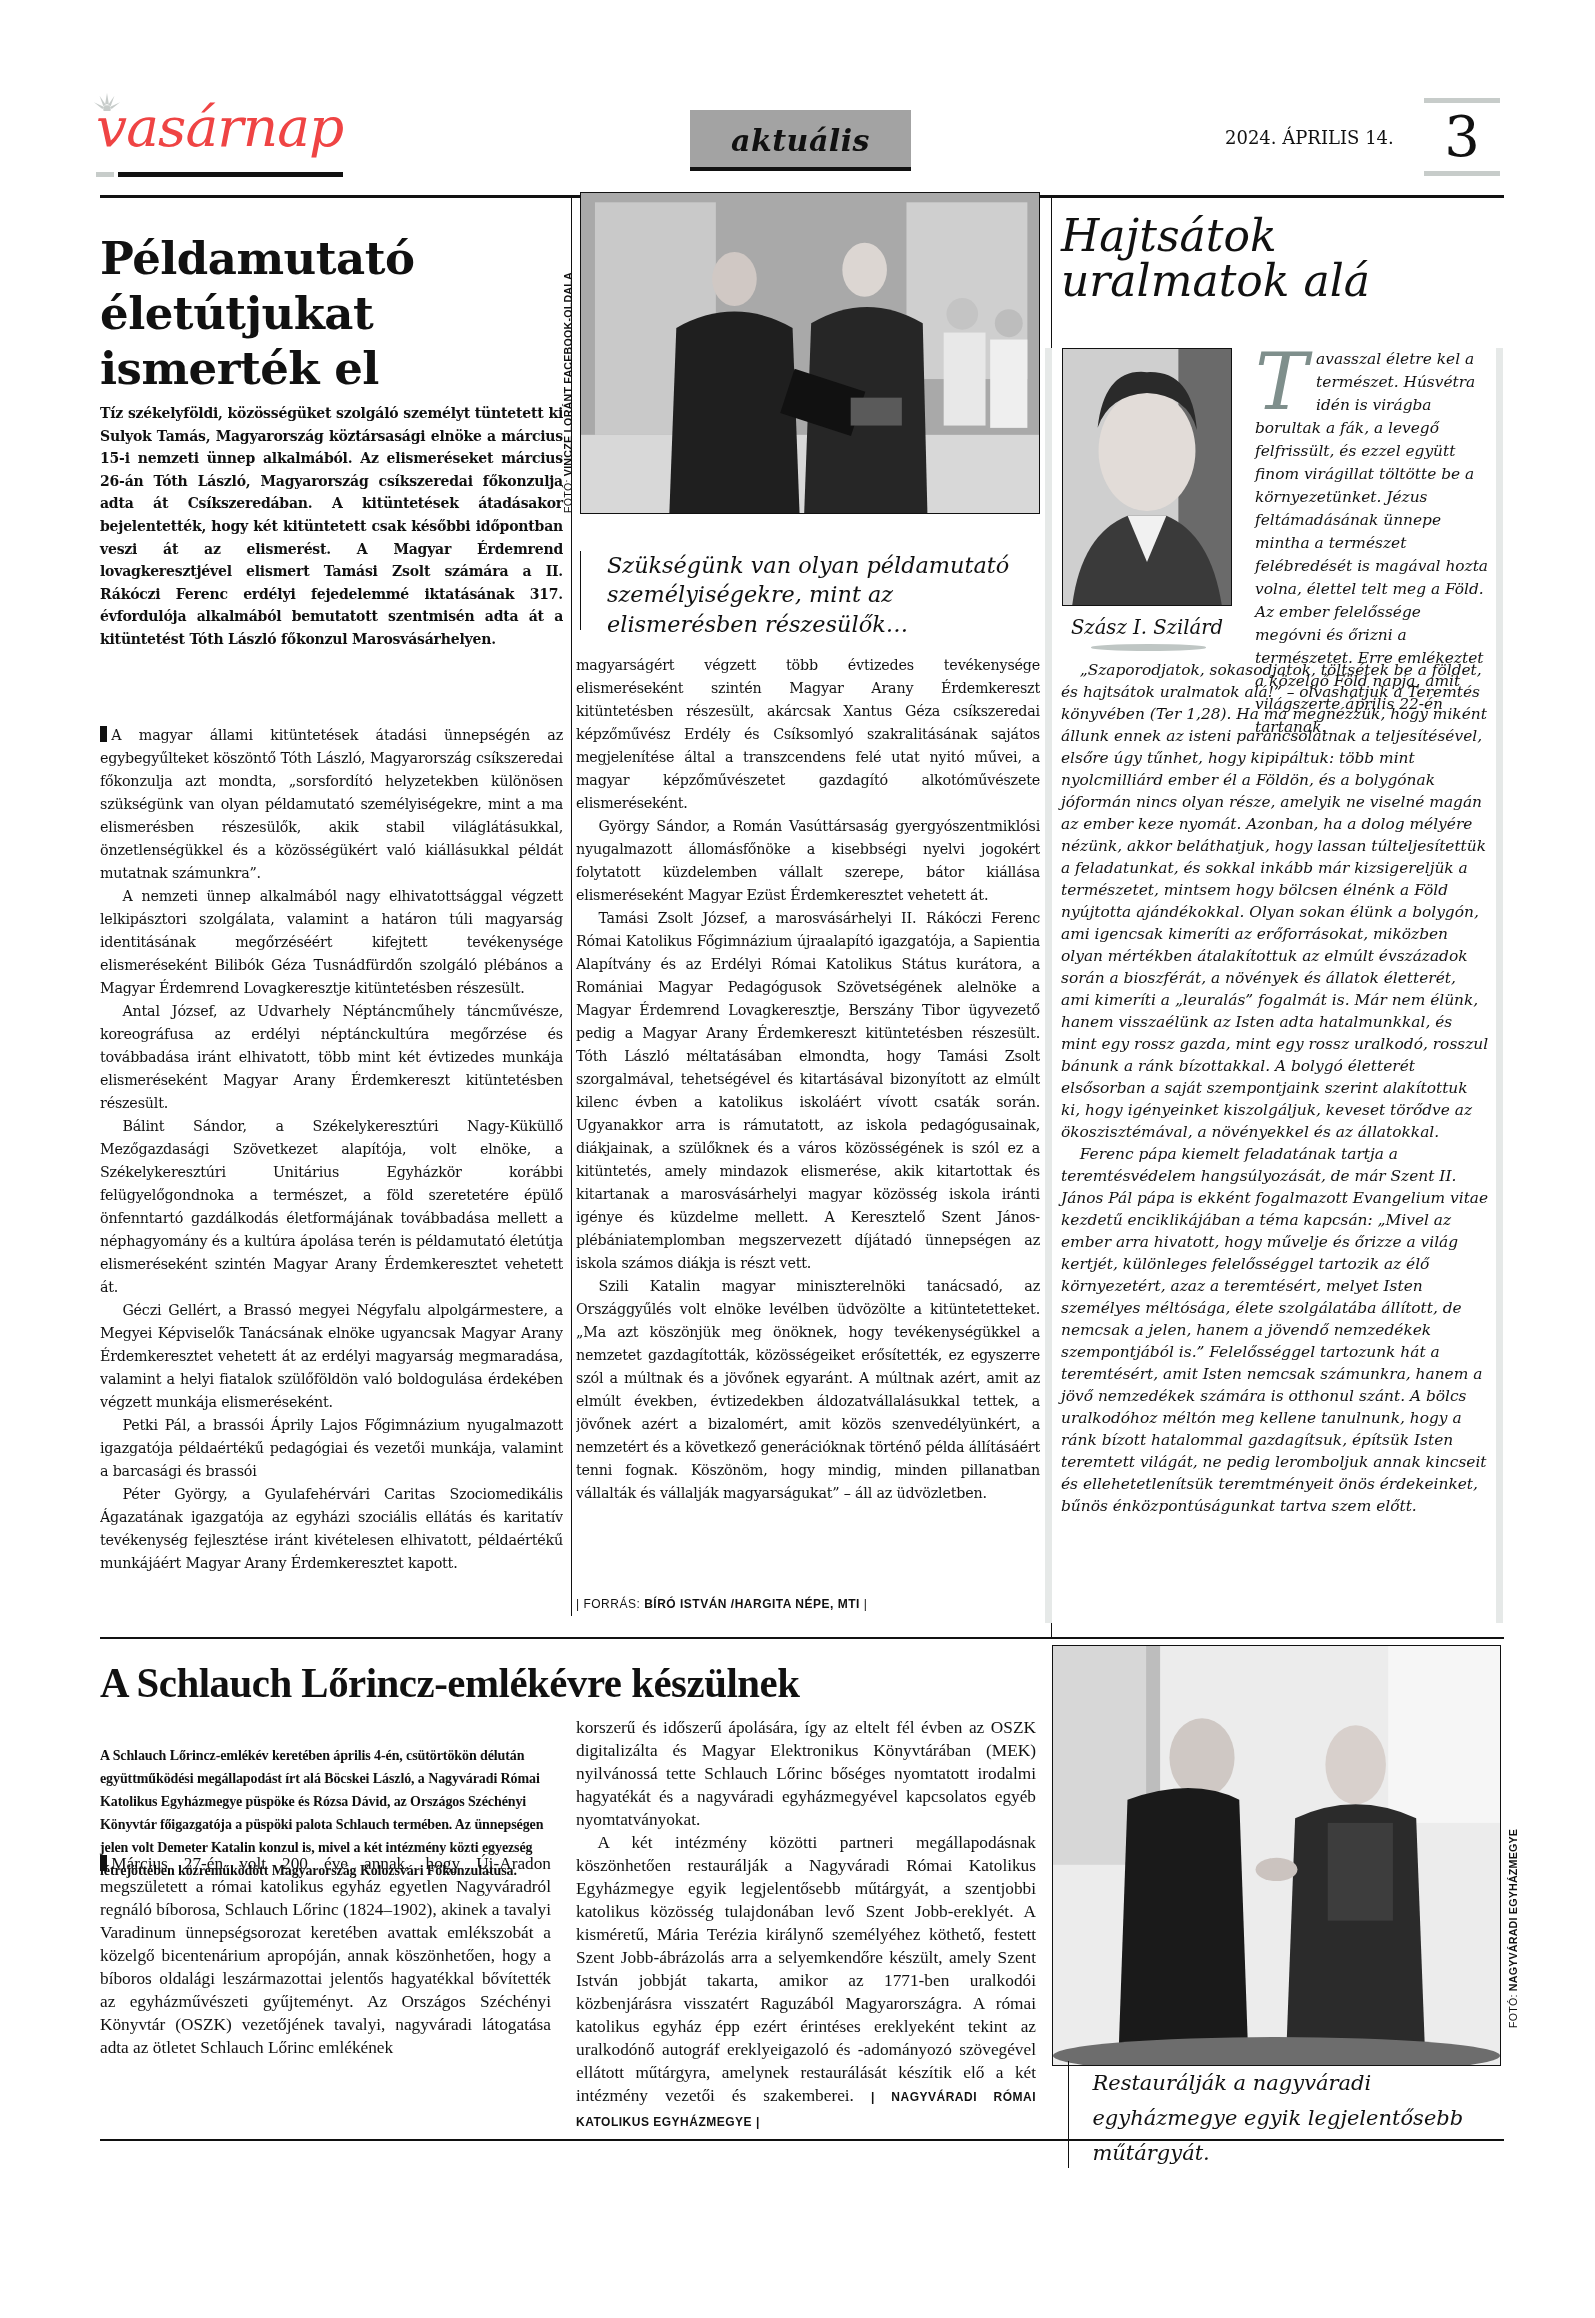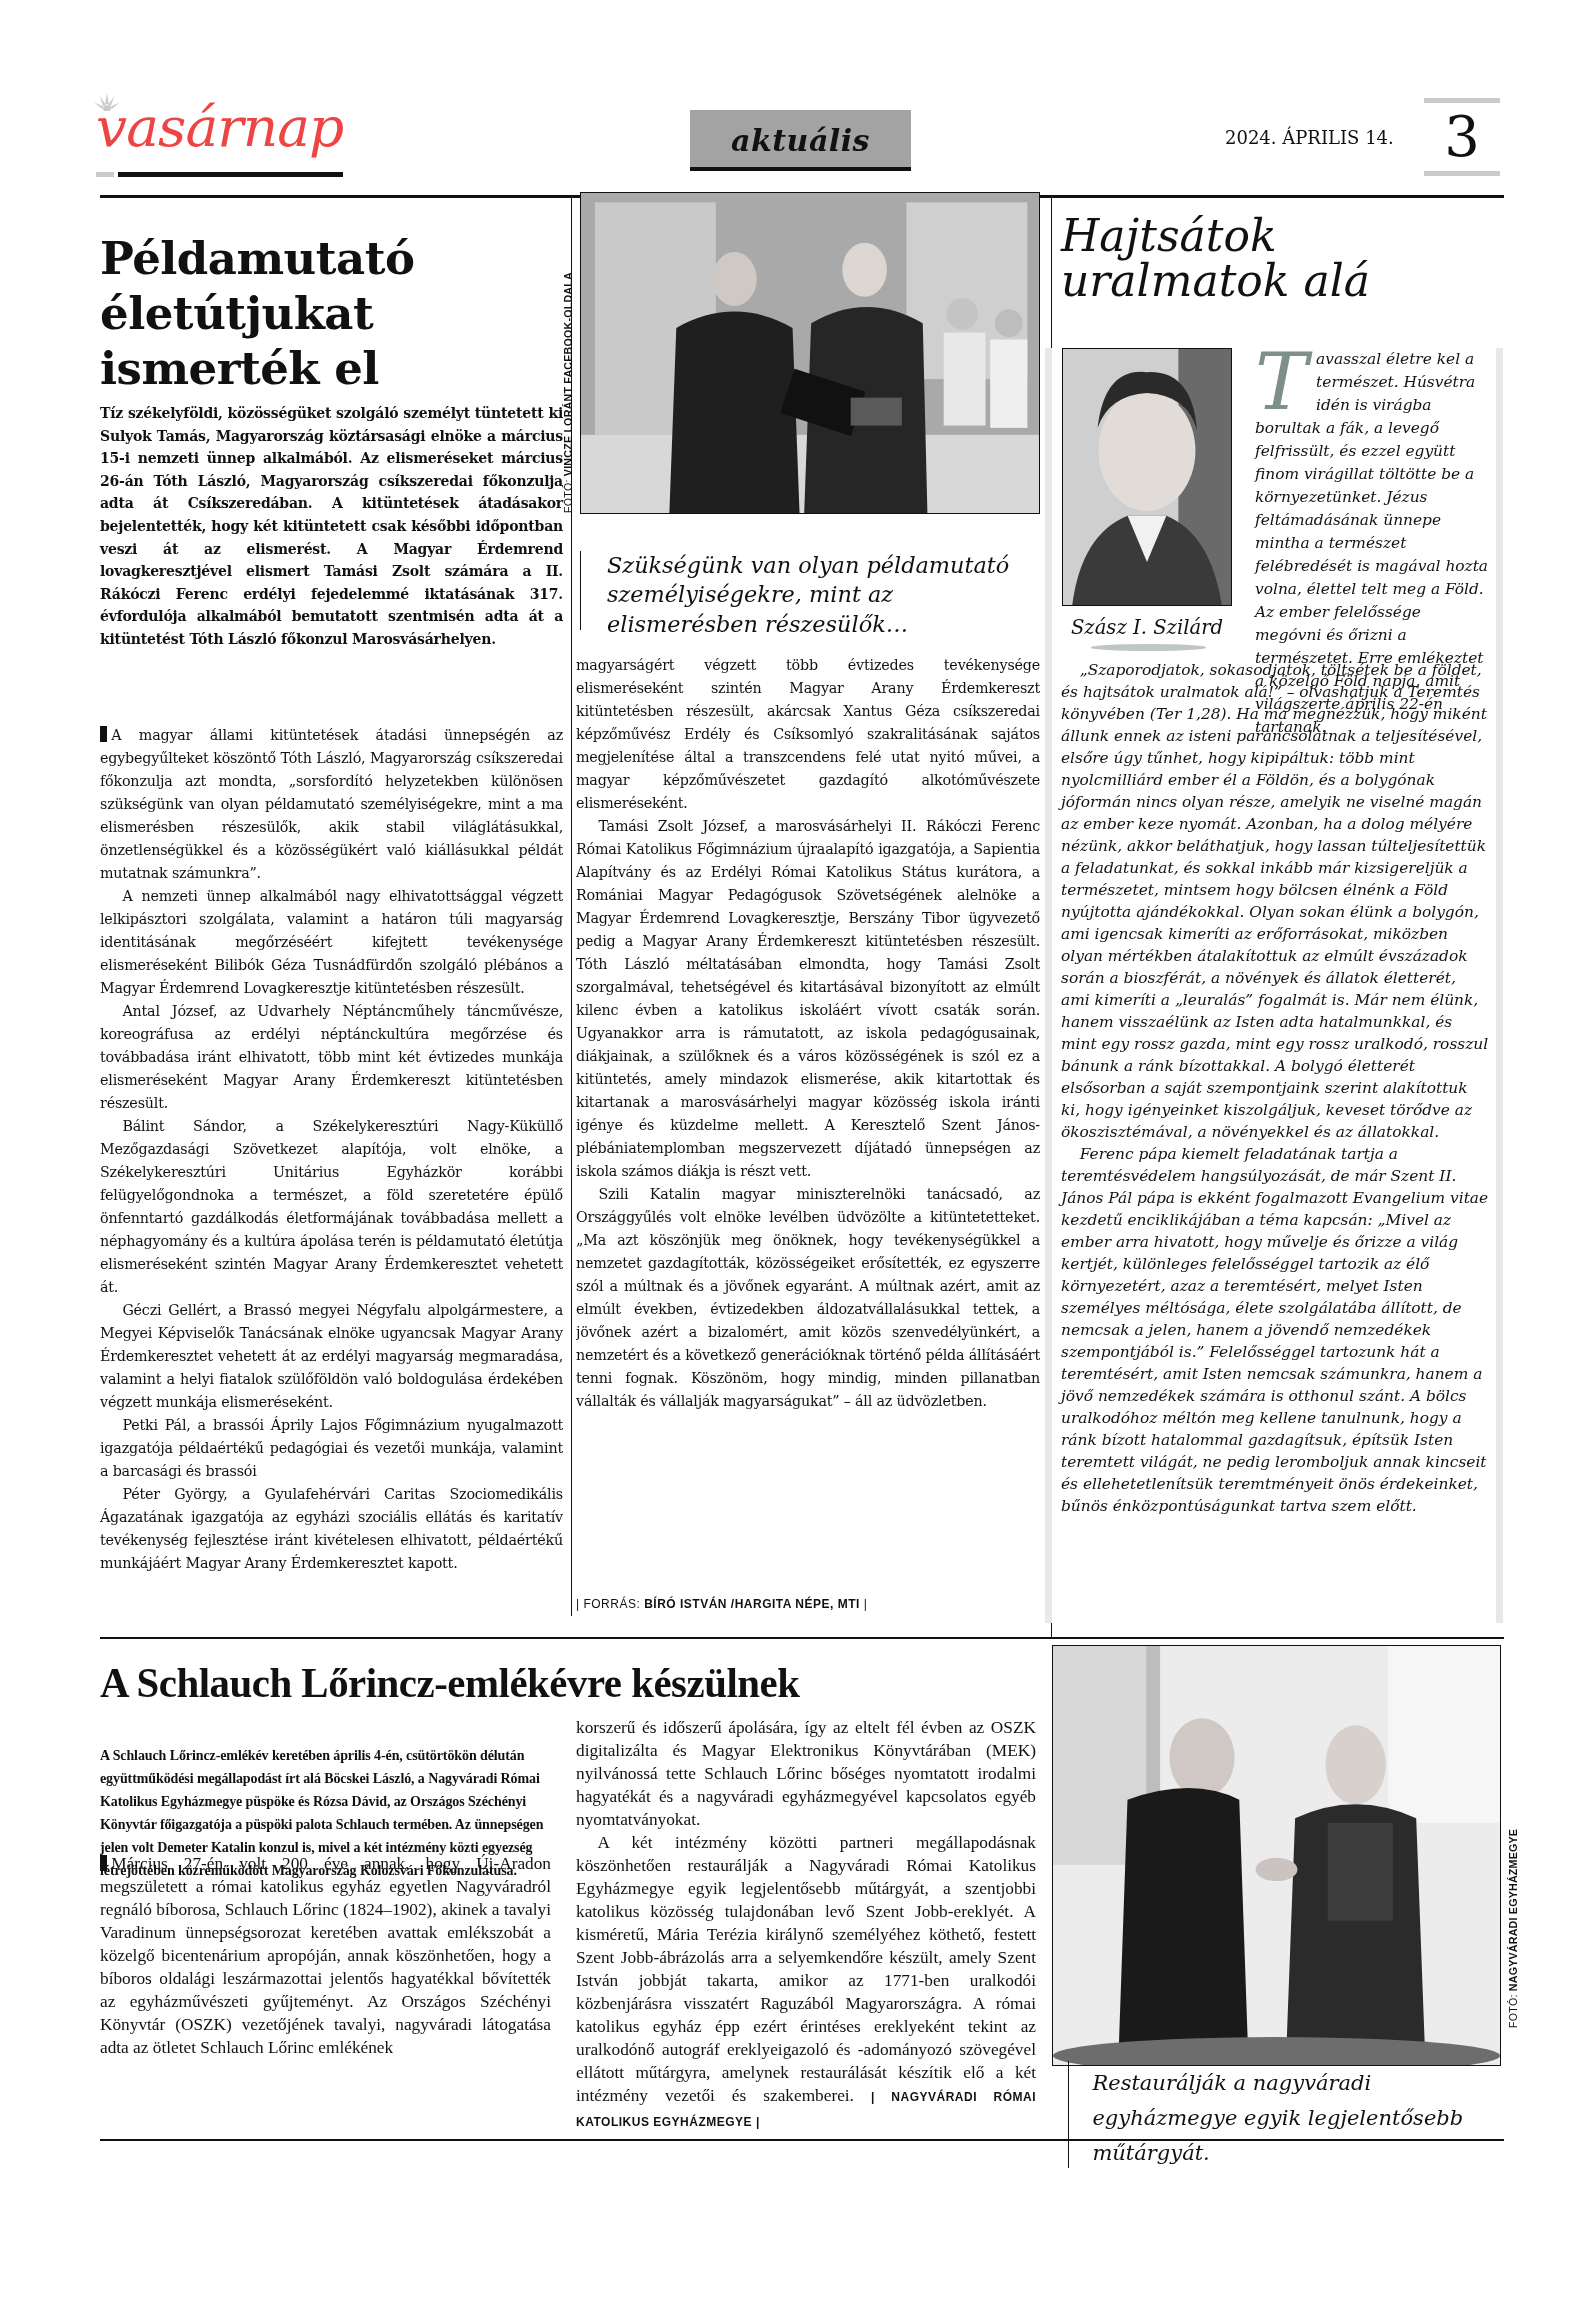--- a/index.html
+++ b/index.html
@@ -143,6 +143,7 @@
 
 <div class="abs body-col a1-col2">
   <p class="first">magyarságért végzett több évtizedes tevékenysége elismeréseként szintén Magyar Arany Érdemkereszt kitüntetésben részesült, akárcsak Xantus Géza csíkszeredai képzőművész Erdély és Csíksomlyó szakralitásának sajátos megjelenítése által a transzcendens felé utat nyitó művei, a magyar képzőművészetet gazdagító alkotóművészete elismeréseként.</p>
+  <p>György Sándor, a Román Vasúttársaság gyergyószentmiklósi nyugalmazott állomásfőnöke a kisebbségi nyelvi jogokért folytatott küzdelemben vállalt szerepe, bátor kiállása elismeréseként Magyar Ezüst Érdemkeresztet vehetett át.</p>
   <p>Tamási Zsolt József, a marosvásárhelyi II. Rákóczi Ferenc Római Katolikus Főgimnázium újraalapító igazgatója, a Sapientia Alapítvány és az Erdélyi Római Katolikus Státus kurátora, a Romániai Magyar Pedagógusok Szövetségének alelnöke a Magyar Érdemrend Lovagkeresztje, Berszány Tibor ügyvezető pedig a Magyar Arany Érdemkereszt kitüntetésben részesült. Tóth László méltatásában elmondta, hogy Tamási Zsolt szorgalmával, tehetségével és kitartásával bizonyított az elmúlt kilenc évben a katolikus iskoláért vívott csaták során. Ugyanakkor arra is rámutatott, az iskola pedagógusainak, diákjainak, a szülőknek és a város közösségének is szól ez a kitüntetés, amely mindazok elismerése, akik kitartottak és kitartanak a marosvásárhelyi magyar közösség iskola iránti igénye és küzdelme mellett. A Keresztelő Szent János-plébániatemplomban megszervezett díjátadó ünnepségen az iskola számos diákja is részt vett.</p>
   <p>Szili Katalin magyar miniszterelnöki tanácsadó, az Országgyűlés volt elnöke levélben üdvözölte a kitüntetetteket. „Ma azt köszönjük meg önöknek, hogy tevékenységükkel a nemzetet gazdagították, közösségeiket erősítették, ez egyszerre szól a múltnak és a jövőnek egyaránt. A múltnak azért, amit az elmúlt években, évtizedekben áldozatvállalásukkal tettek, a jövőnek azért a bizalomért, amit közös szenvedélyünkért, a nemzetért és a következő generációknak történő példa állításáért tenni fognak. Köszönöm, hogy mindig, minden pillanatban vállalták és vállalják magyarságukat” – áll az üdvözletben.</p>
 </div>

